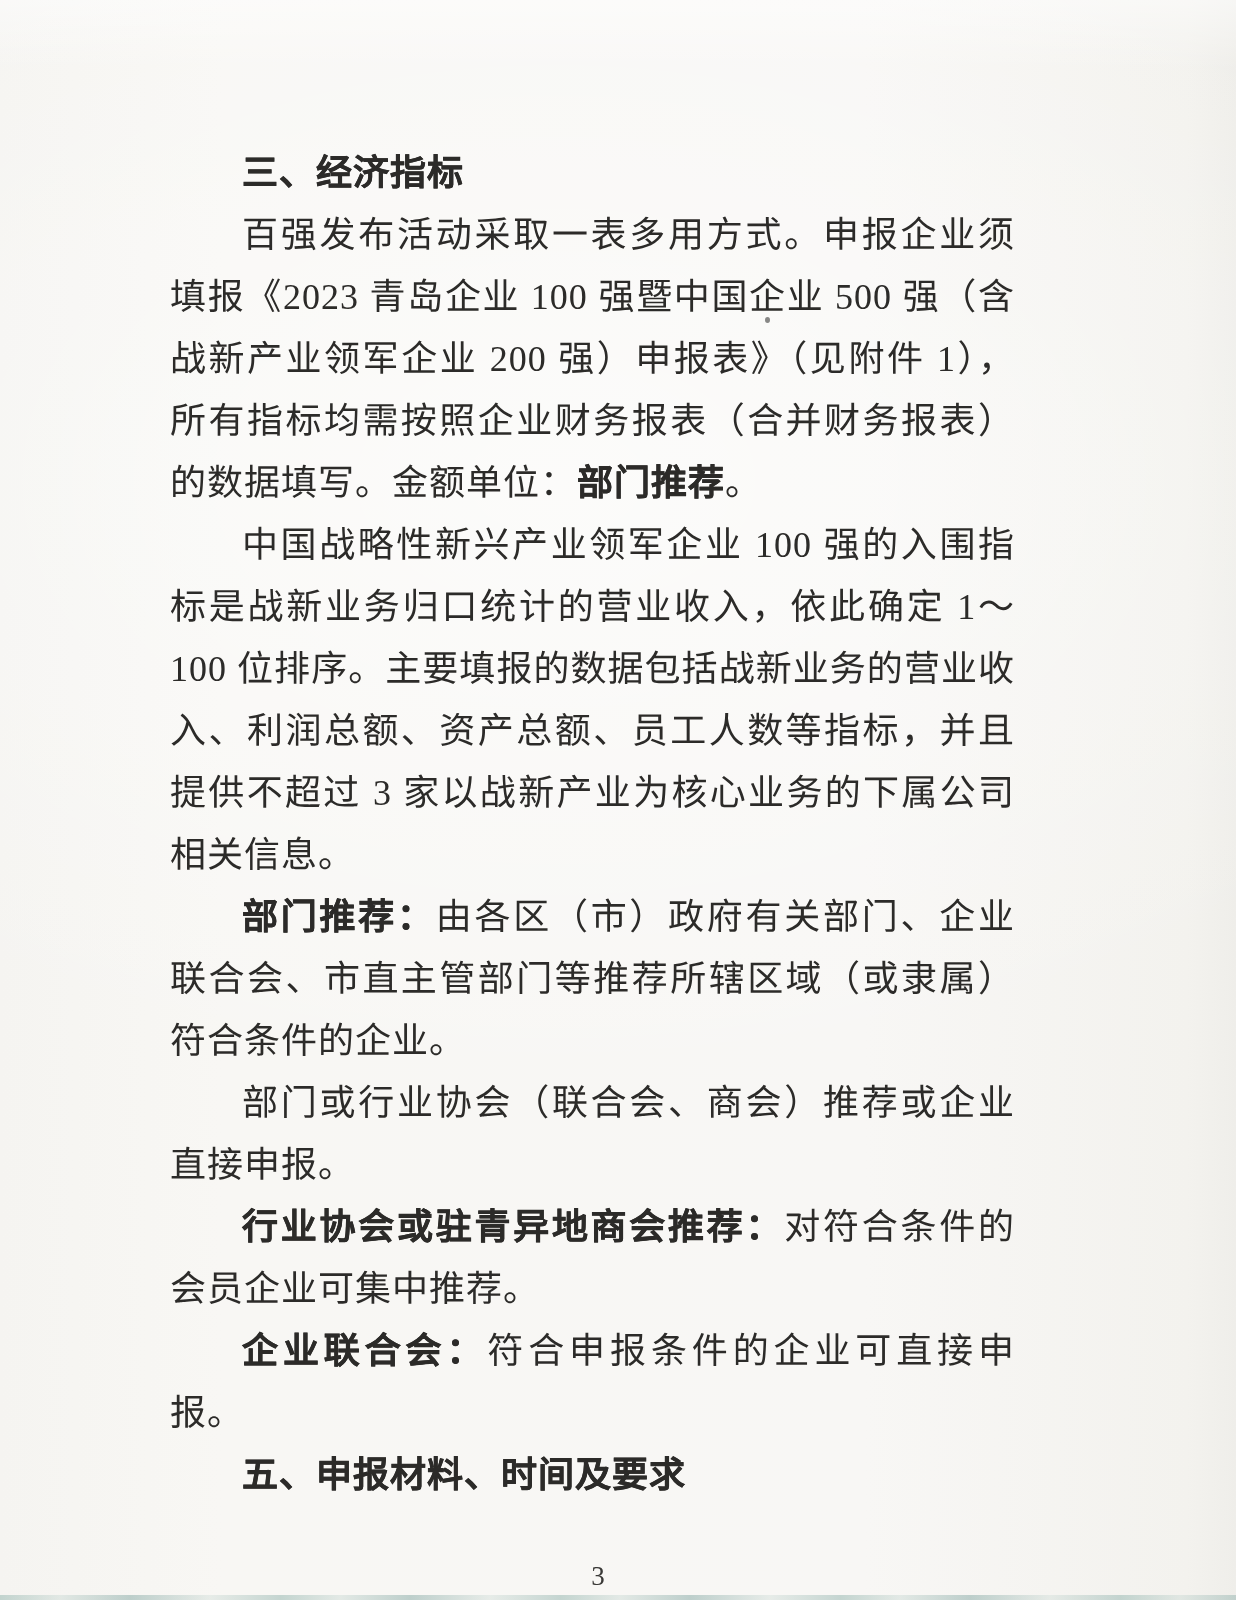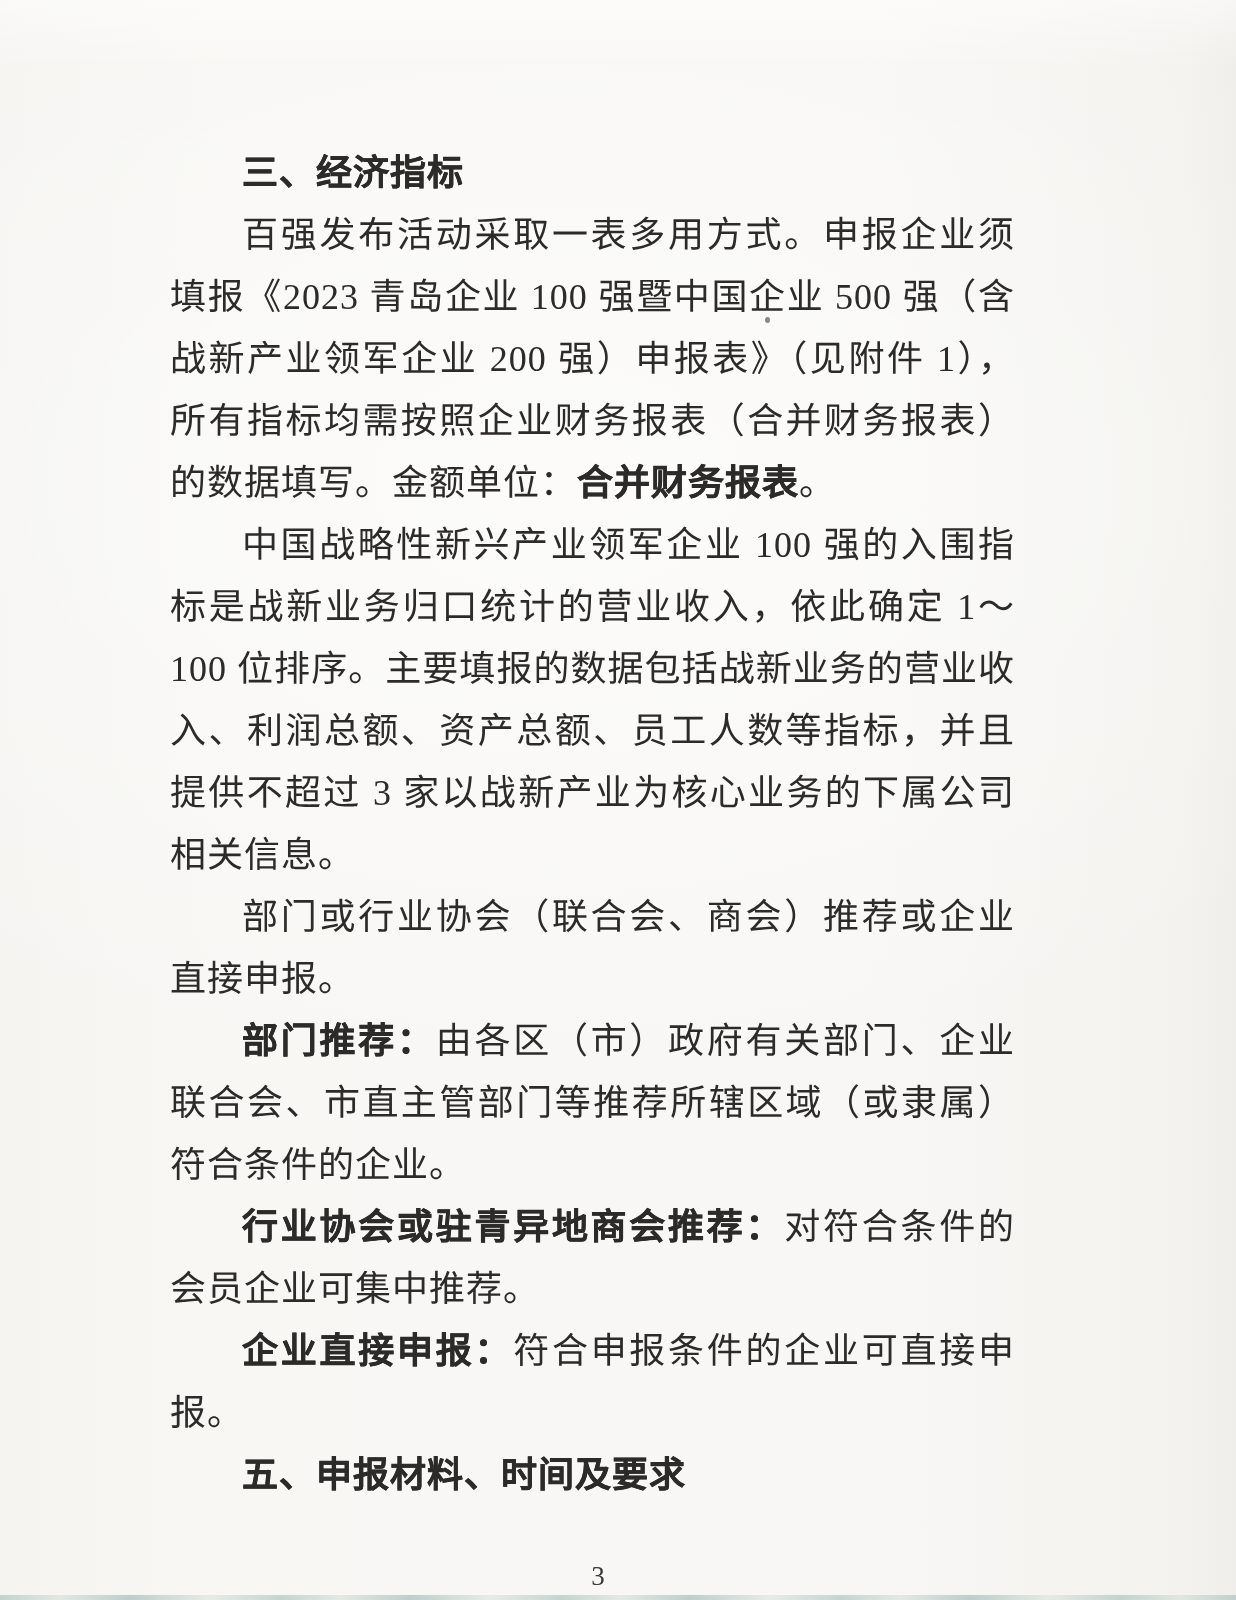--- a/index.html
+++ b/index.html
@@ -96,7 +96,7 @@
 
     <p class="heading"><span>三、经济指标</span></p>
 
-    <p class="para"><span>百强发布活动采取一表多用方式。申报企业须填报《2023 青岛企业 100 强暨中国企业 500 强（含战新产业领军企业 200 强）申报表》（见附件 1），所有指标均需按照企业财务报表（合并财务报表）的数据填写。金额单位：</span><span class="run-bold">合并财务报表</span><span>。</span></p>
+    <p class="para"><span>百强发布活动采取一表多用方式。申报企业须填报《2023 青岛企业 100 强暨中国企业 500 强（含战新产业领军企业 200 强）申报表》（见附件 1），所有指标均需按照企业财务报表（合并财务报表）的数据填写。金额单位：</span><span class="run-bold">部门推荐</span><span>。</span></p>
 
     <p class="para"><span>中国战略性新兴产业领军企业 100 强的入围指标是战新业务归口统计的营业收入，依此确定 1～100 位排序。主要填报的数据包括战新业务的营业收入、利润总额、资产总额、员工人数等指标，并且提供不超过 3 家以战新产业为核心业务的下属公司相关信息。</span></p>
 

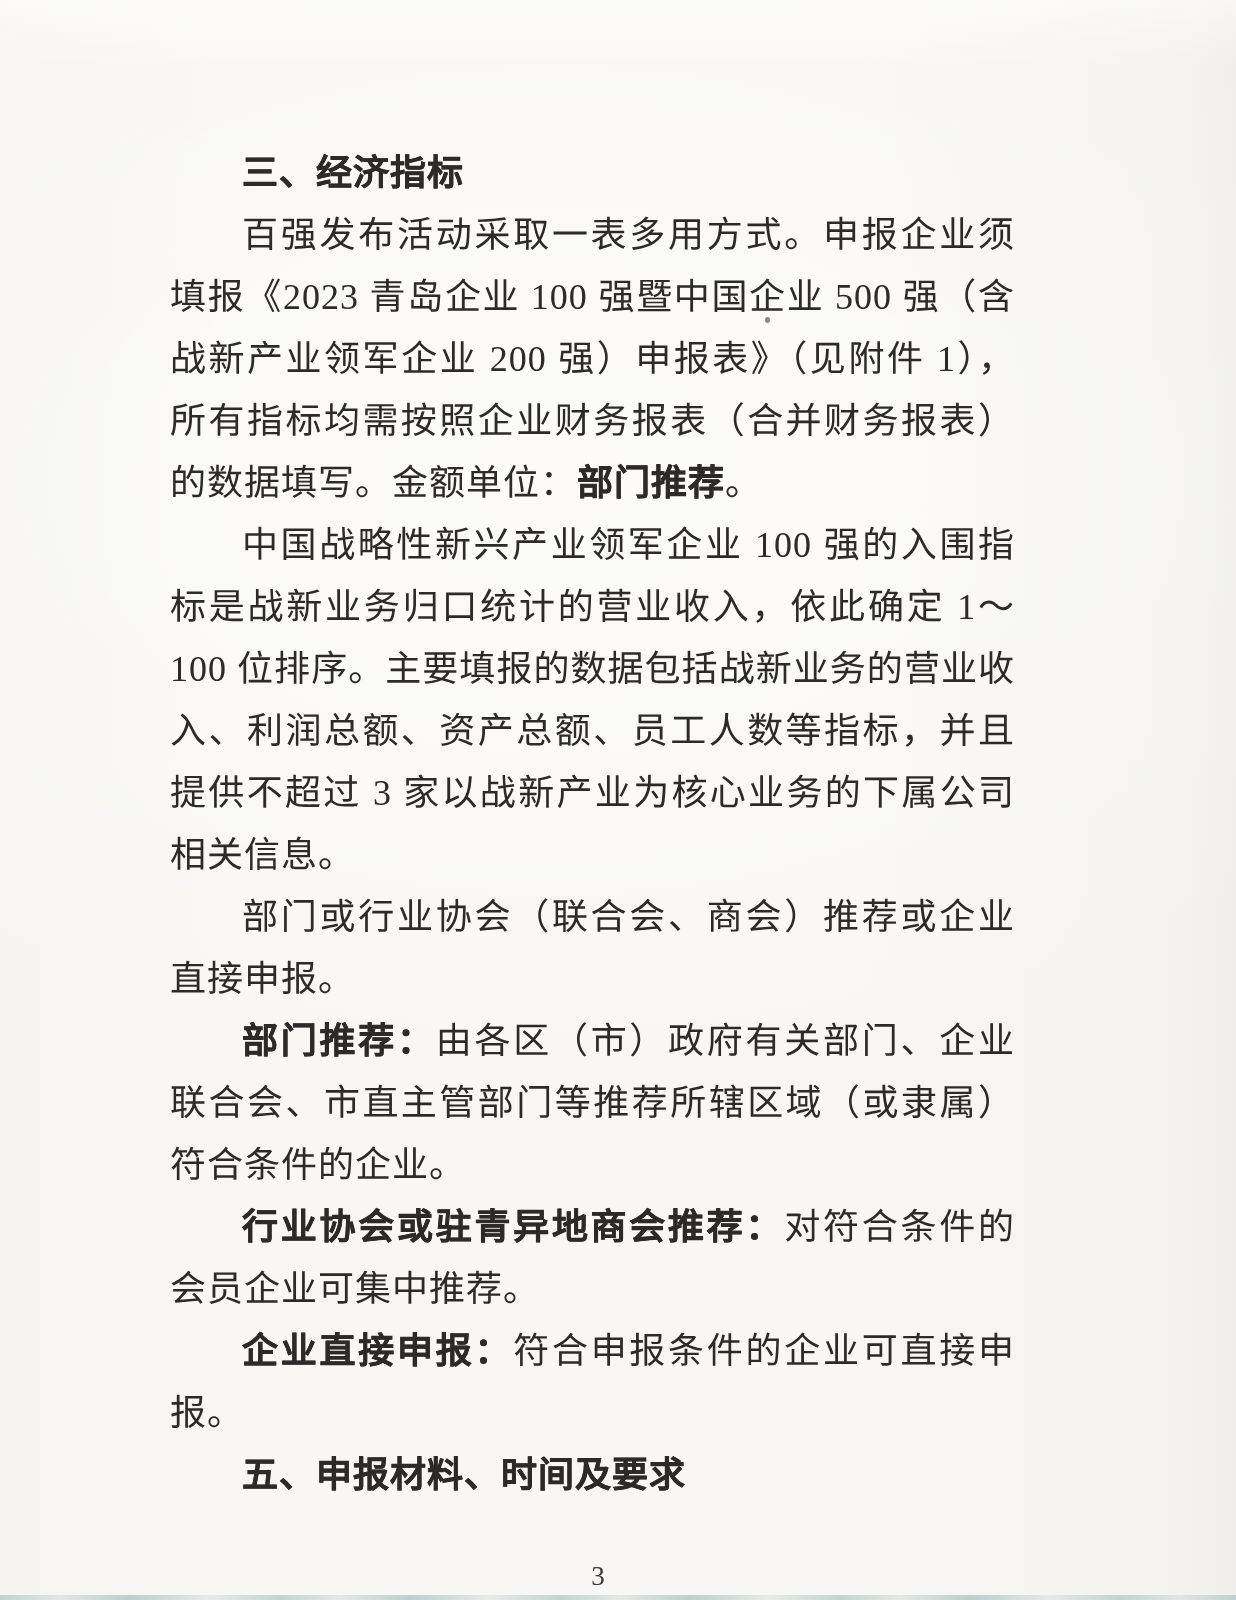--- a/index.html
+++ b/index.html
@@ -102,9 +102,9 @@
 
 
 
+    <p class="para"><span class="run-bold">部门推荐：</span><span>由各区（市）政府有关部门、企业联合会、市直主管部门等推荐所辖区域（或隶属）符合条件的企业。</span></p>
+
     <p class="para"><span>部门或行业协会（联合会、商会）推荐或企业直接申报。</span></p>
-
-    <p class="para"><span class="run-bold">部门推荐：</span><span>由各区（市）政府有关部门、企业联合会、市直主管部门等推荐所辖区域（或隶属）符合条件的企业。</span></p>
 
     <p class="para"><span class="run-bold">行业协会或驻青异地商会推荐：</span><span>对符合条件的会员企业可集中推荐。</span></p>
 

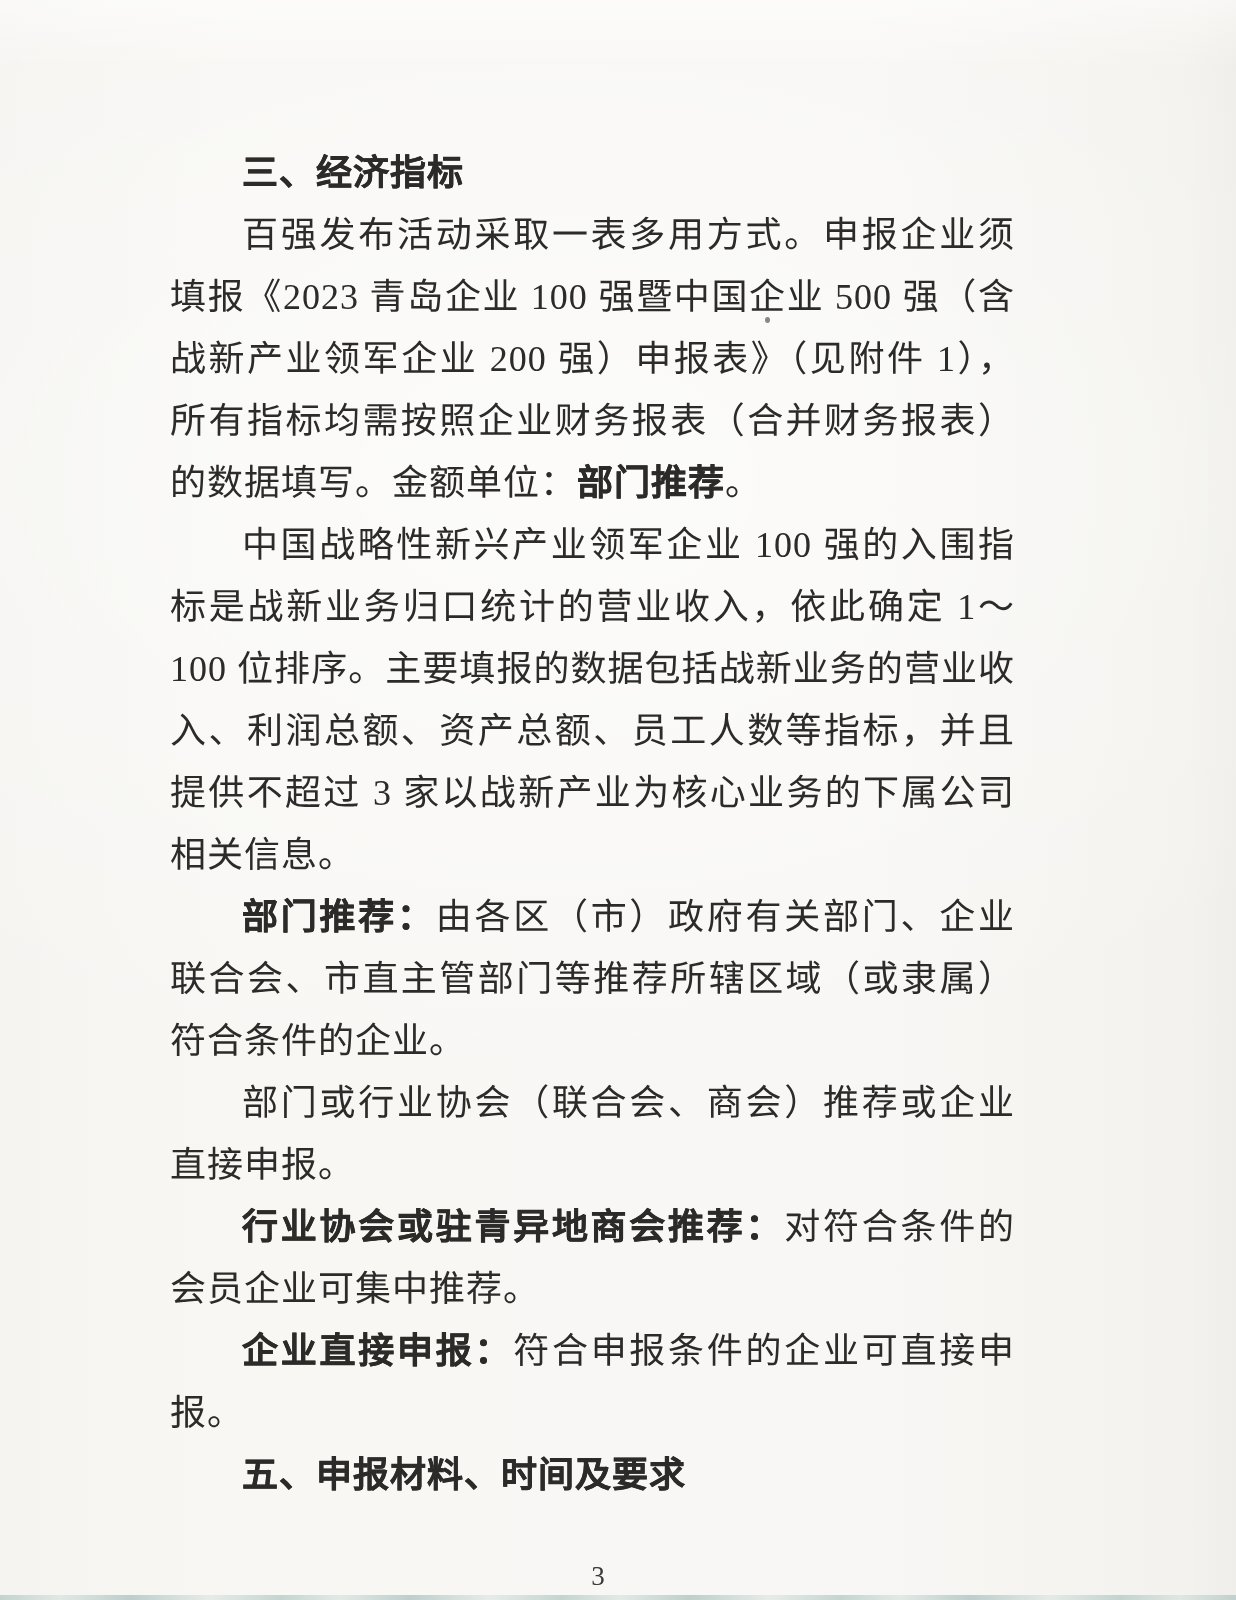--- a/index.html
+++ b/index.html
@@ -108,7 +108,7 @@
 
     <p class="para"><span class="run-bold">行业协会或驻青异地商会推荐：</span><span>对符合条件的会员企业可集中推荐。</span></p>
 
-    <p class="para"><span class="run-bold">企业直接申报：</span><span>符合申报条件的企业可直接申报。</span></p>
+    <p class="para"><span class="run-bold">企业联合会：</span><span>符合申报条件的企业可直接申报。</span></p>
 
     <p class="heading"><span>五、申报材料、时间及要求</span></p>
 

